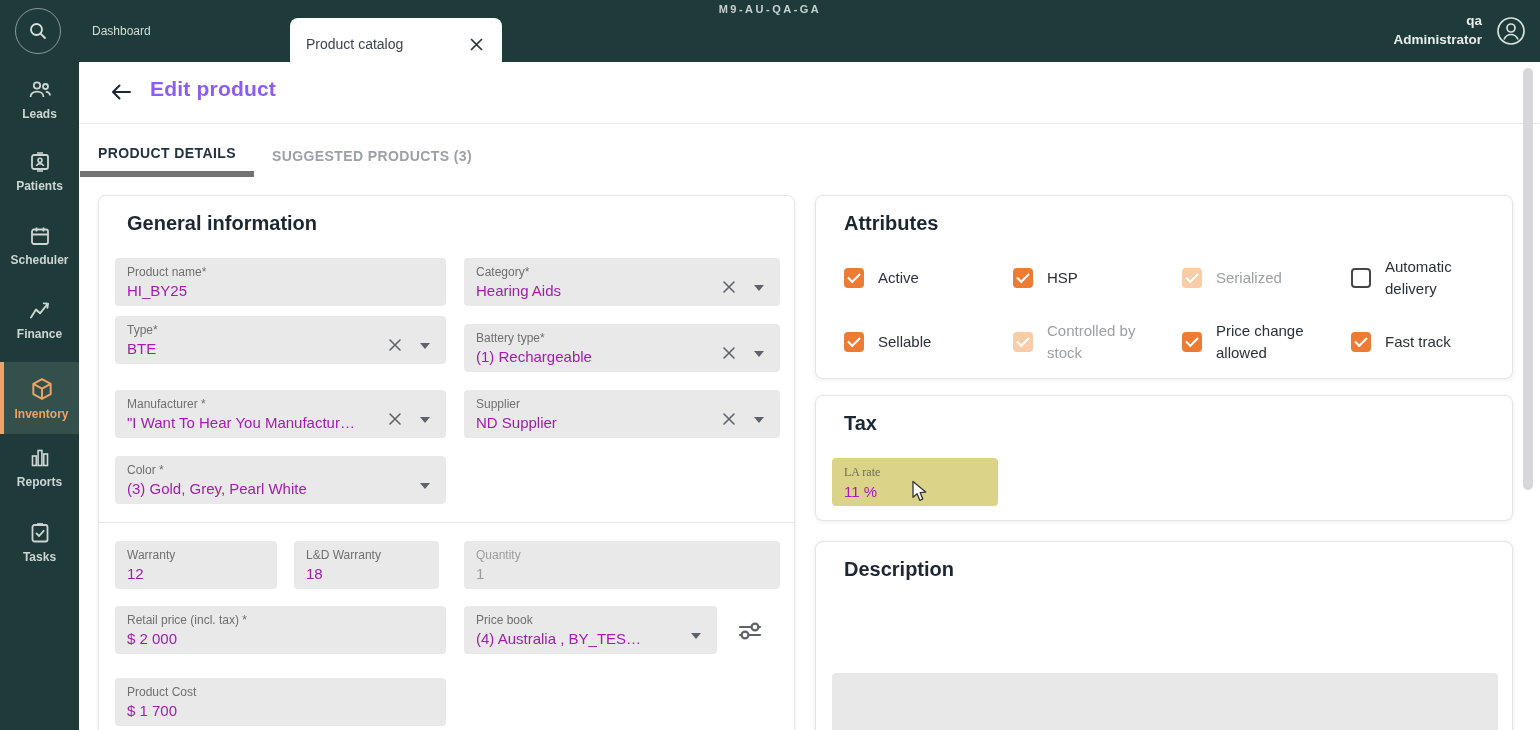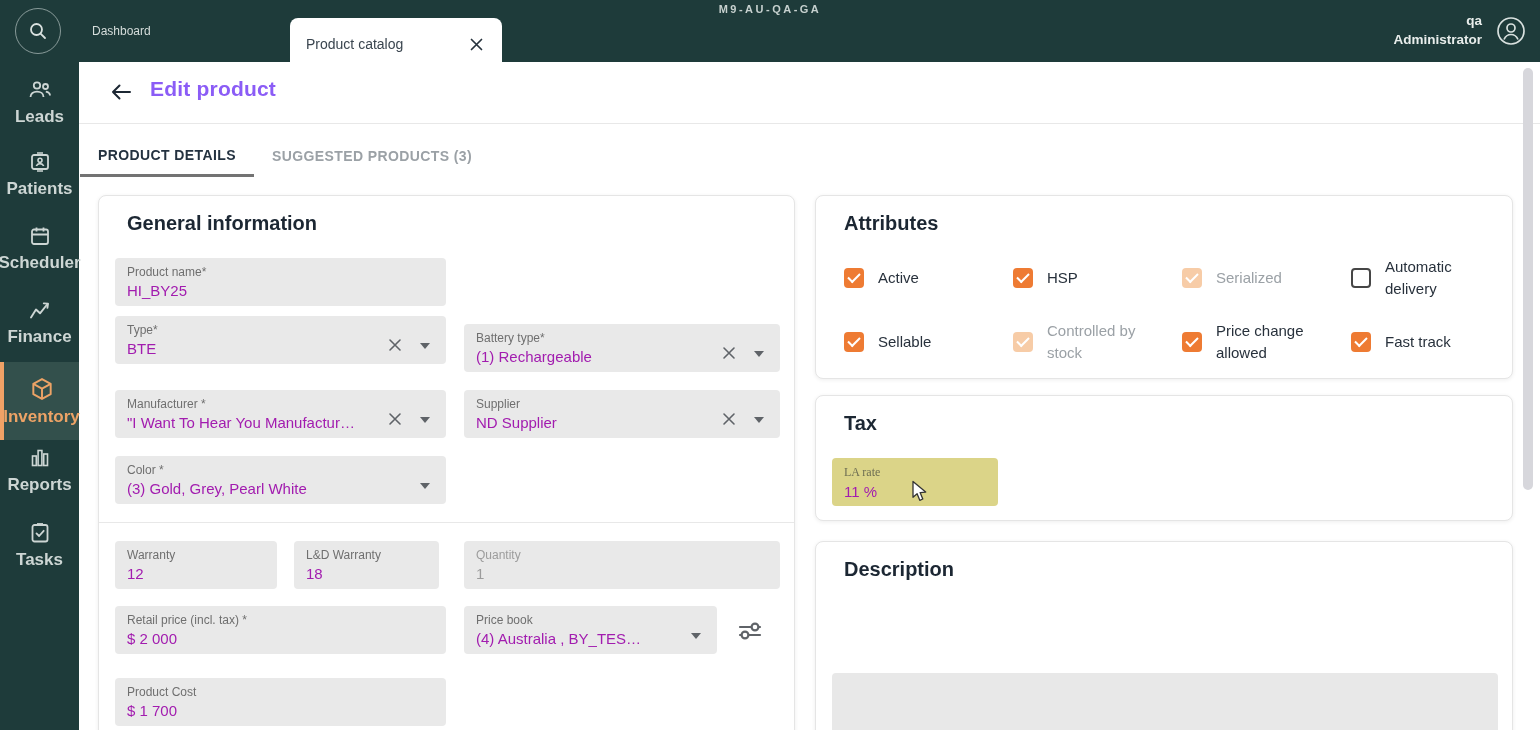--- a/index.html
+++ b/index.html
@@ -30,7 +30,7 @@
   .sidebar { left:0; top:62px; width:79px; height:668px; background:#1E3B3A; z-index:4; }
   .side-item { position:absolute; left:0; width:79px; display:flex; flex-direction:column;
     align-items:center; gap:5px; cursor:pointer; color:#CDD6D4; }
-  .side-item .lbl { font-size:17px; font-weight:600; }
+  .side-item .lbl { font-size:12px; font-weight:600; }
   .side-item.active { background:#33504C; border-left:4px solid #F1A266; width:79px;
     padding:14px 0 13px; color:#EDA366; }
   .side-item.active .lbl { color:#EDA366; }

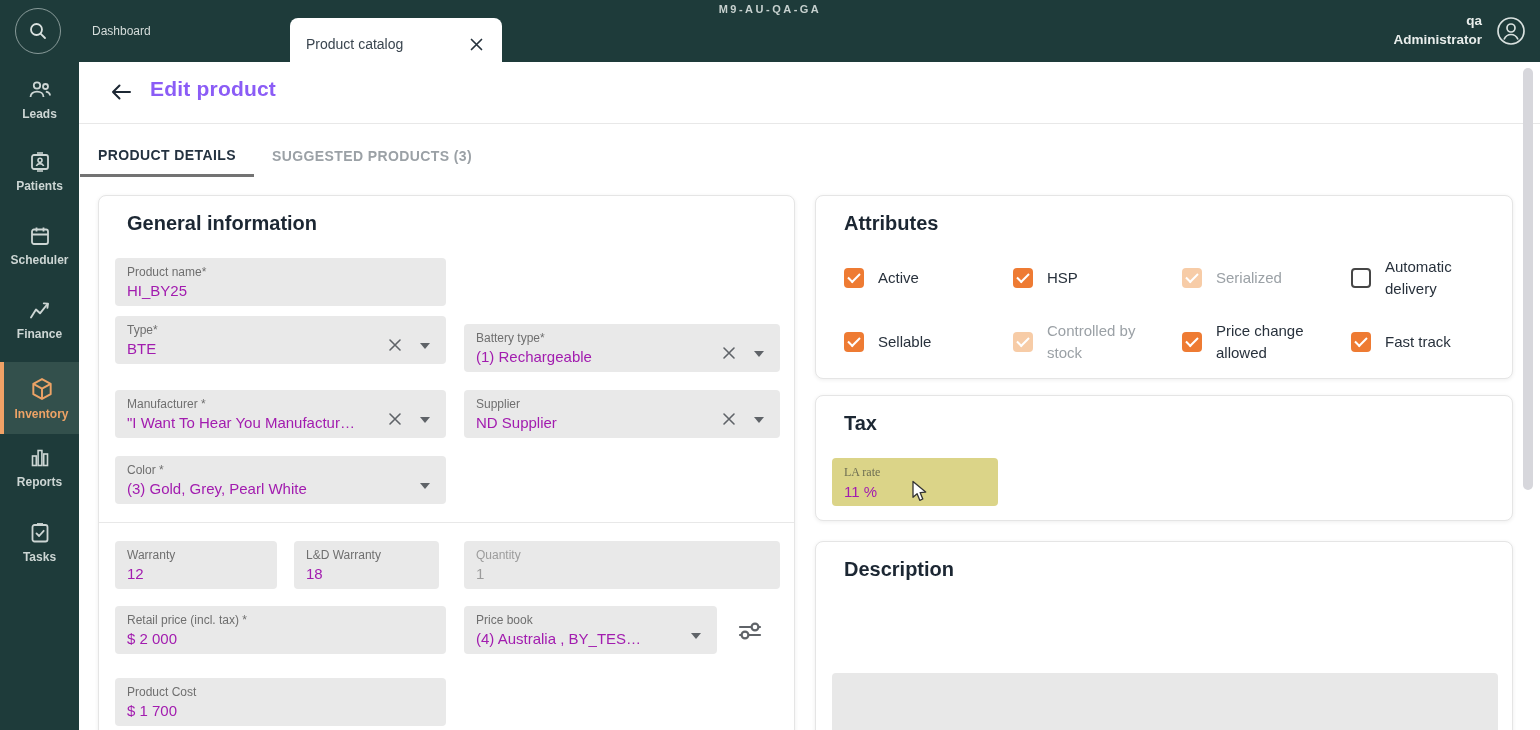--- a/index.html
+++ b/index.html
@@ -42,7 +42,7 @@
   .view-tabs { left:80px; top:135px; height:42px; display:flex; }
   .vtab { height:42px; display:flex; align-items:center; padding:0 18px; font-size:14px;
     font-weight:700; letter-spacing:.4px; cursor:pointer; }
-  .vtab.active { color:#243240; border-bottom:3px solid #737373; }
+  .vtab.active { color:#243240; border-bottom:6px solid #737373; }
   .vtab.inactive { color:#9BA1A6; }
 
   

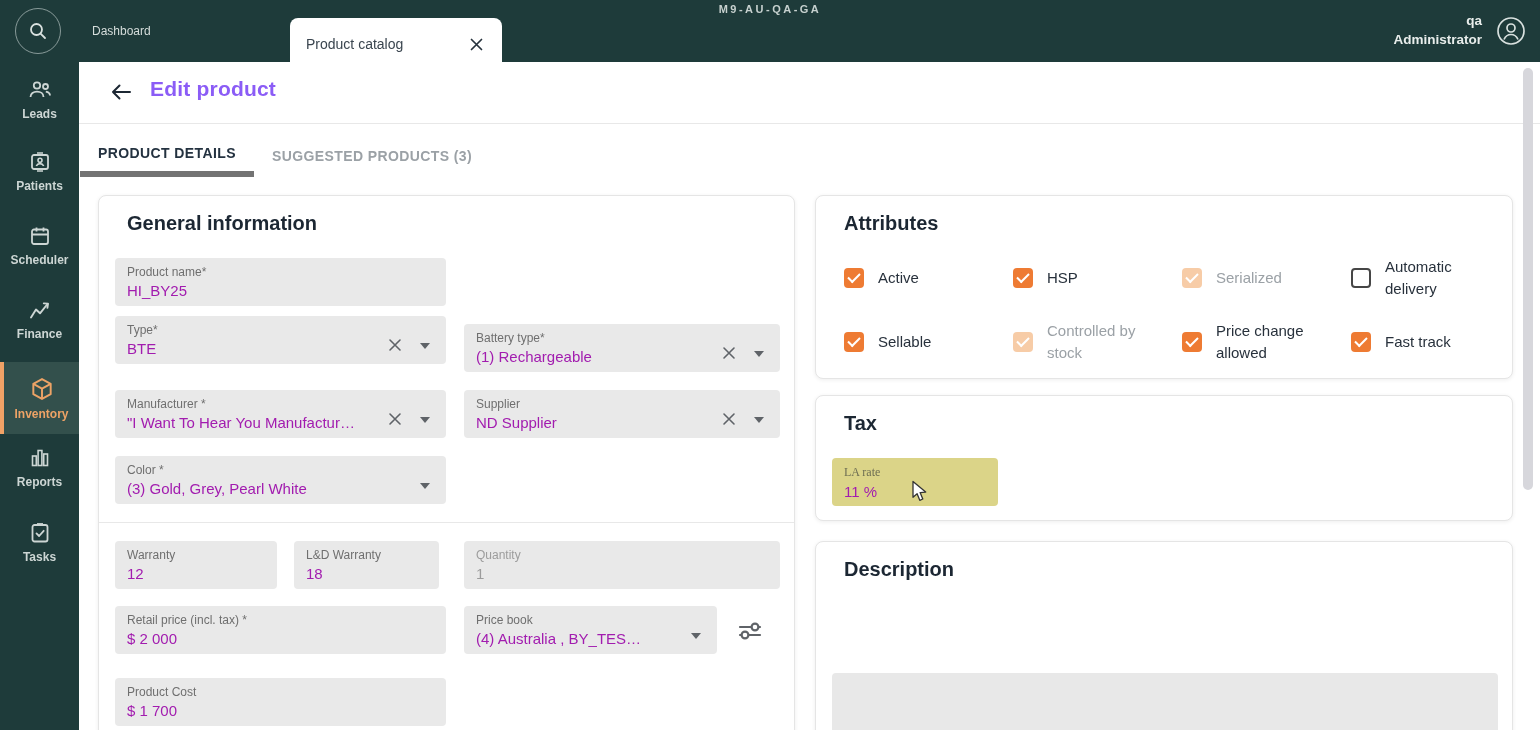--- a/index.html
+++ b/index.html
@@ -215,6 +215,14 @@
     <div class="f-value">HI_BY25</div>
   </div>
 
+  <div class="field has-icons" style="left:365px;top:62px;width:316px">
+    <div class="f-label">Category*</div>
+    <div class="f-value">Hearing Aids</div>
+    <span class="icon-x"><svg width="14" height="14" viewBox="0 0 14 14">
+          <path d="M2 2l10 10M12 2L2 12" stroke="#5F6368" stroke-width="1.6" stroke-linecap="round"></path>
+        </svg></span>
+    <span class="caret"></span>
+  </div>
 
   <div class="field has-icons" style="left:16px;top:120px;width:331px">
     <div class="f-label">Type*</div>

